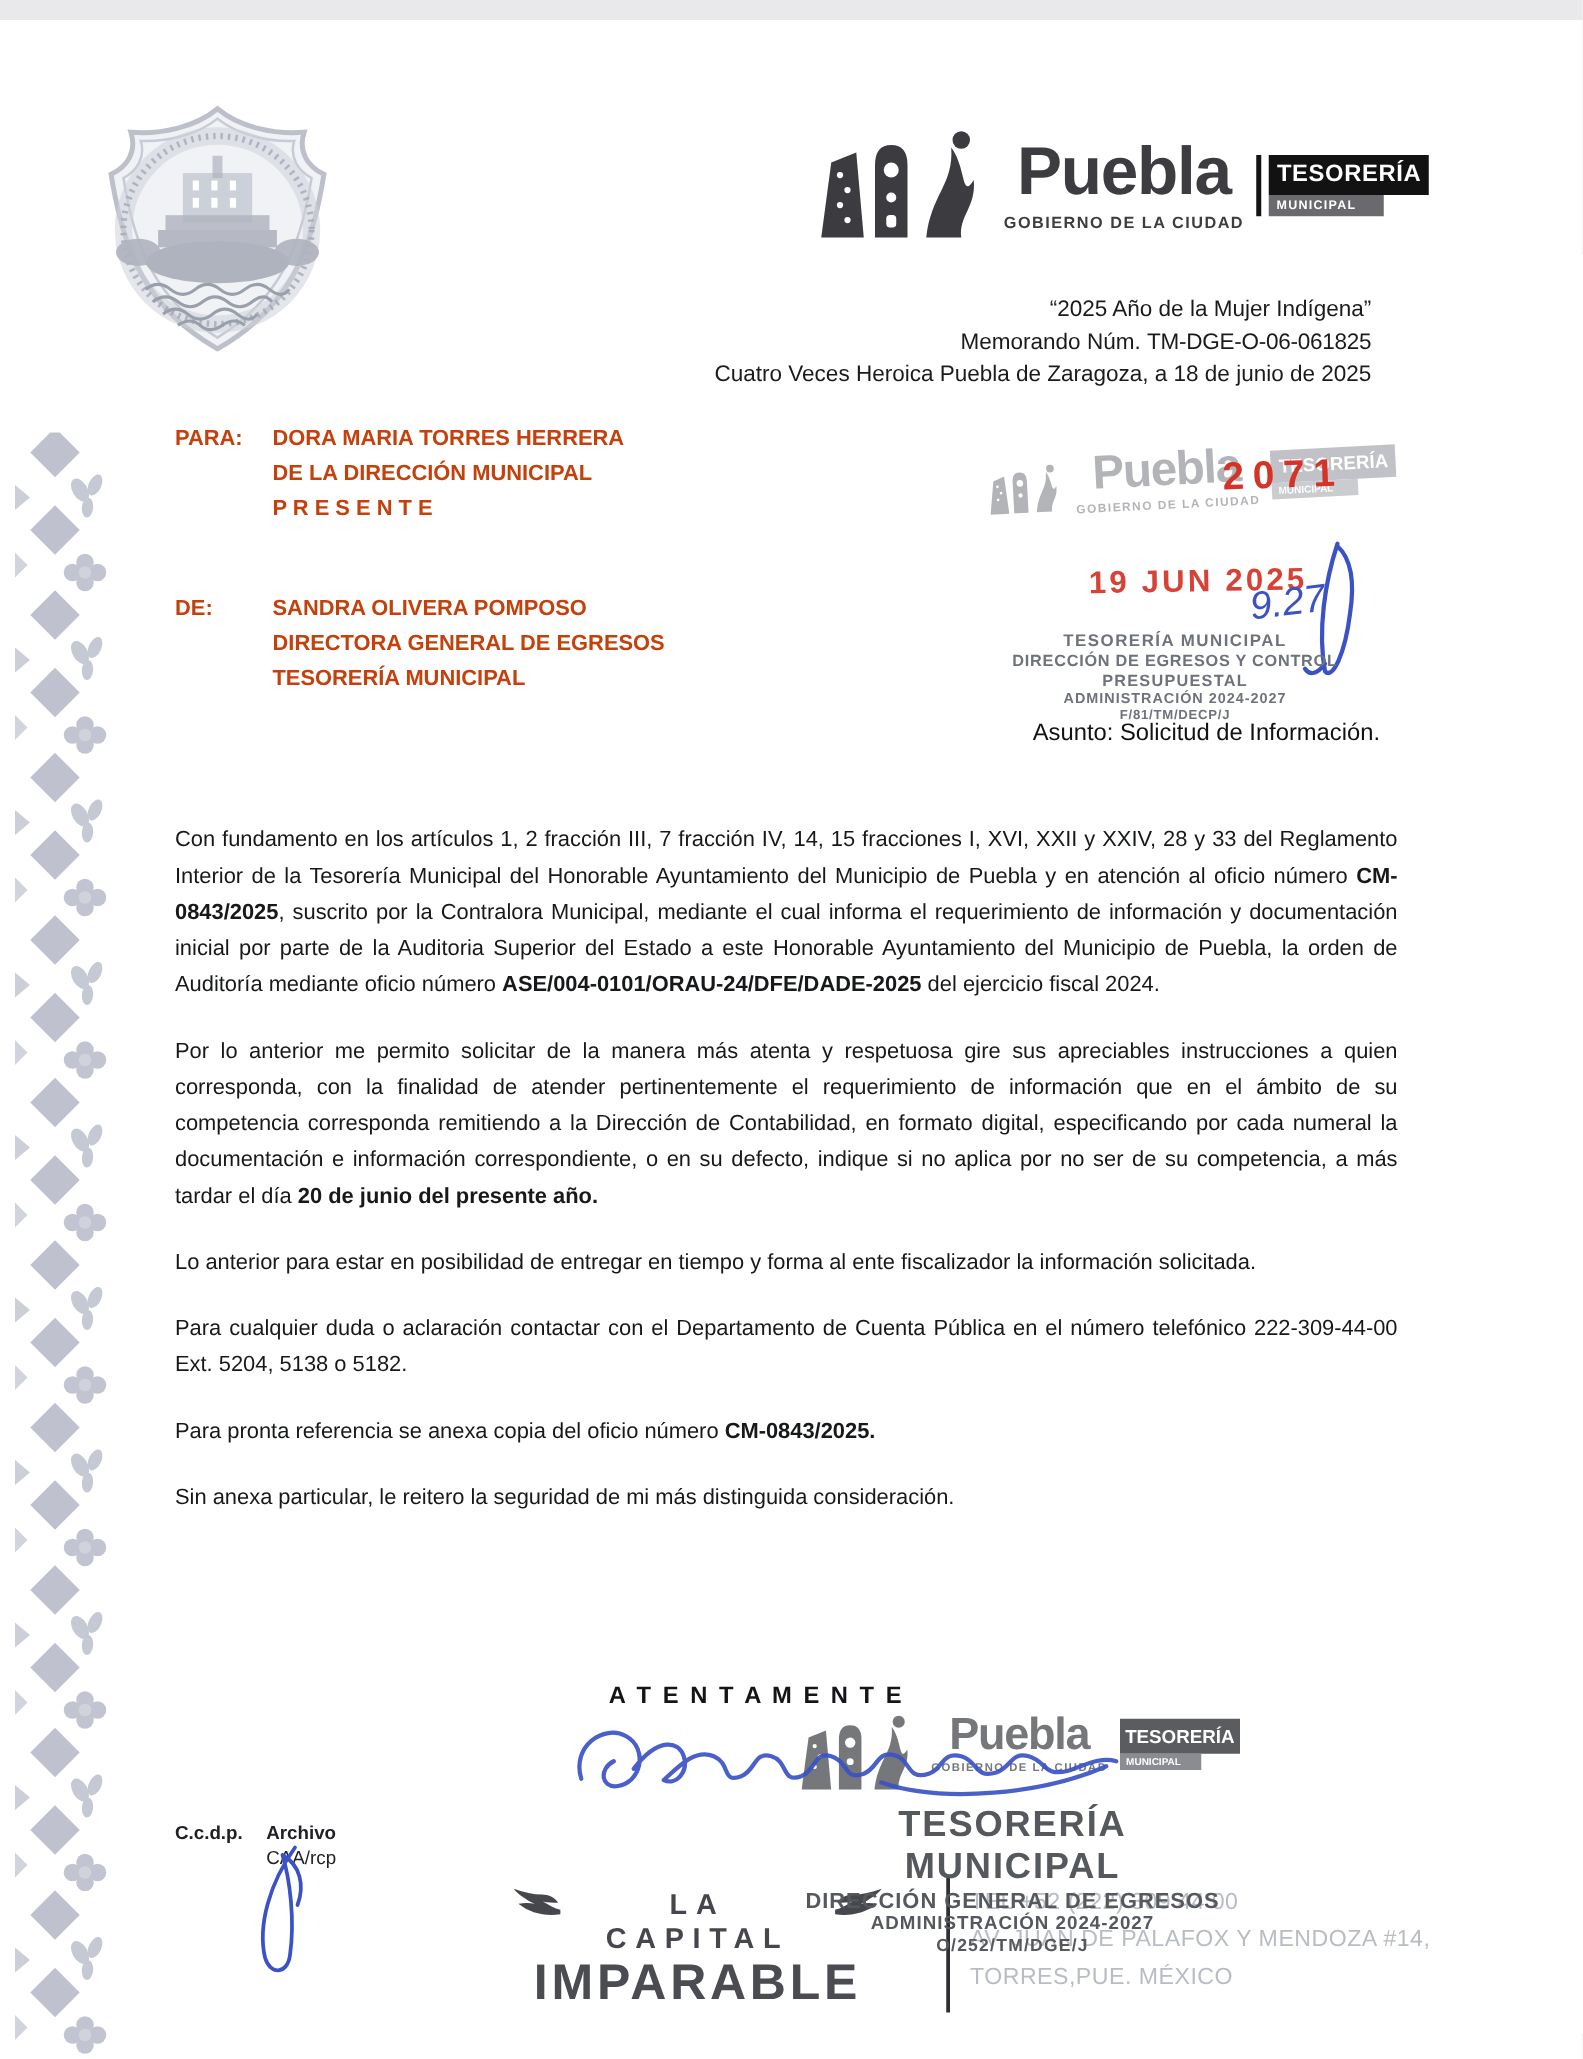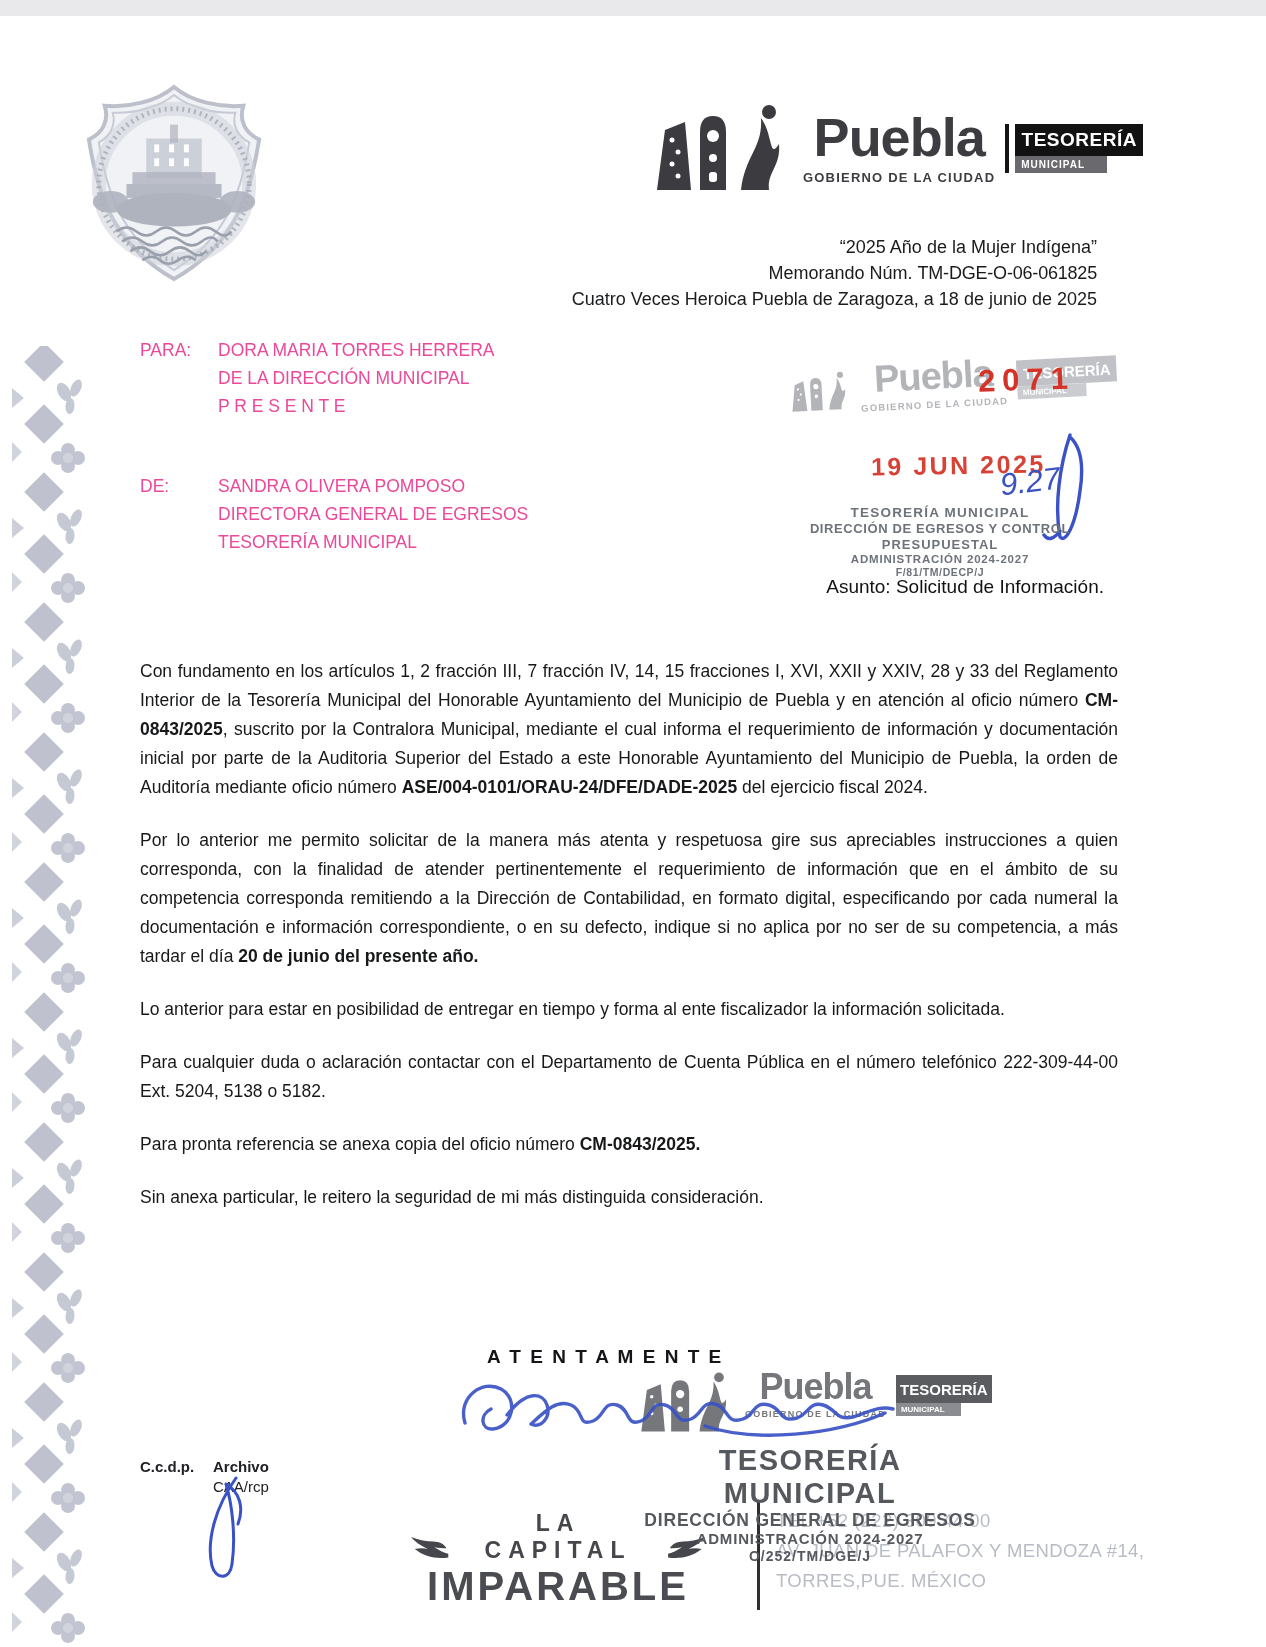--- a/index.html
+++ b/index.html
@@ -46,7 +46,7 @@
   #memo-head{right:169px;top:218px;text-align:right;font-weight:400;font-size:18px;line-height:26px;color:#1a1b1d;}
   .memo-num{letter-spacing:-.2px;}
   
-  .addr{font-weight:400;font-size:17.5px;line-height:28px;color:#ec4899;}
+  .addr{font-weight:700;font-size:17.5px;line-height:28px;color:#c2410c;}
   #para-block{left:140px;top:320px;}
   #de-block{left:140px;top:456px;}
   .addr-row{display:flex;}

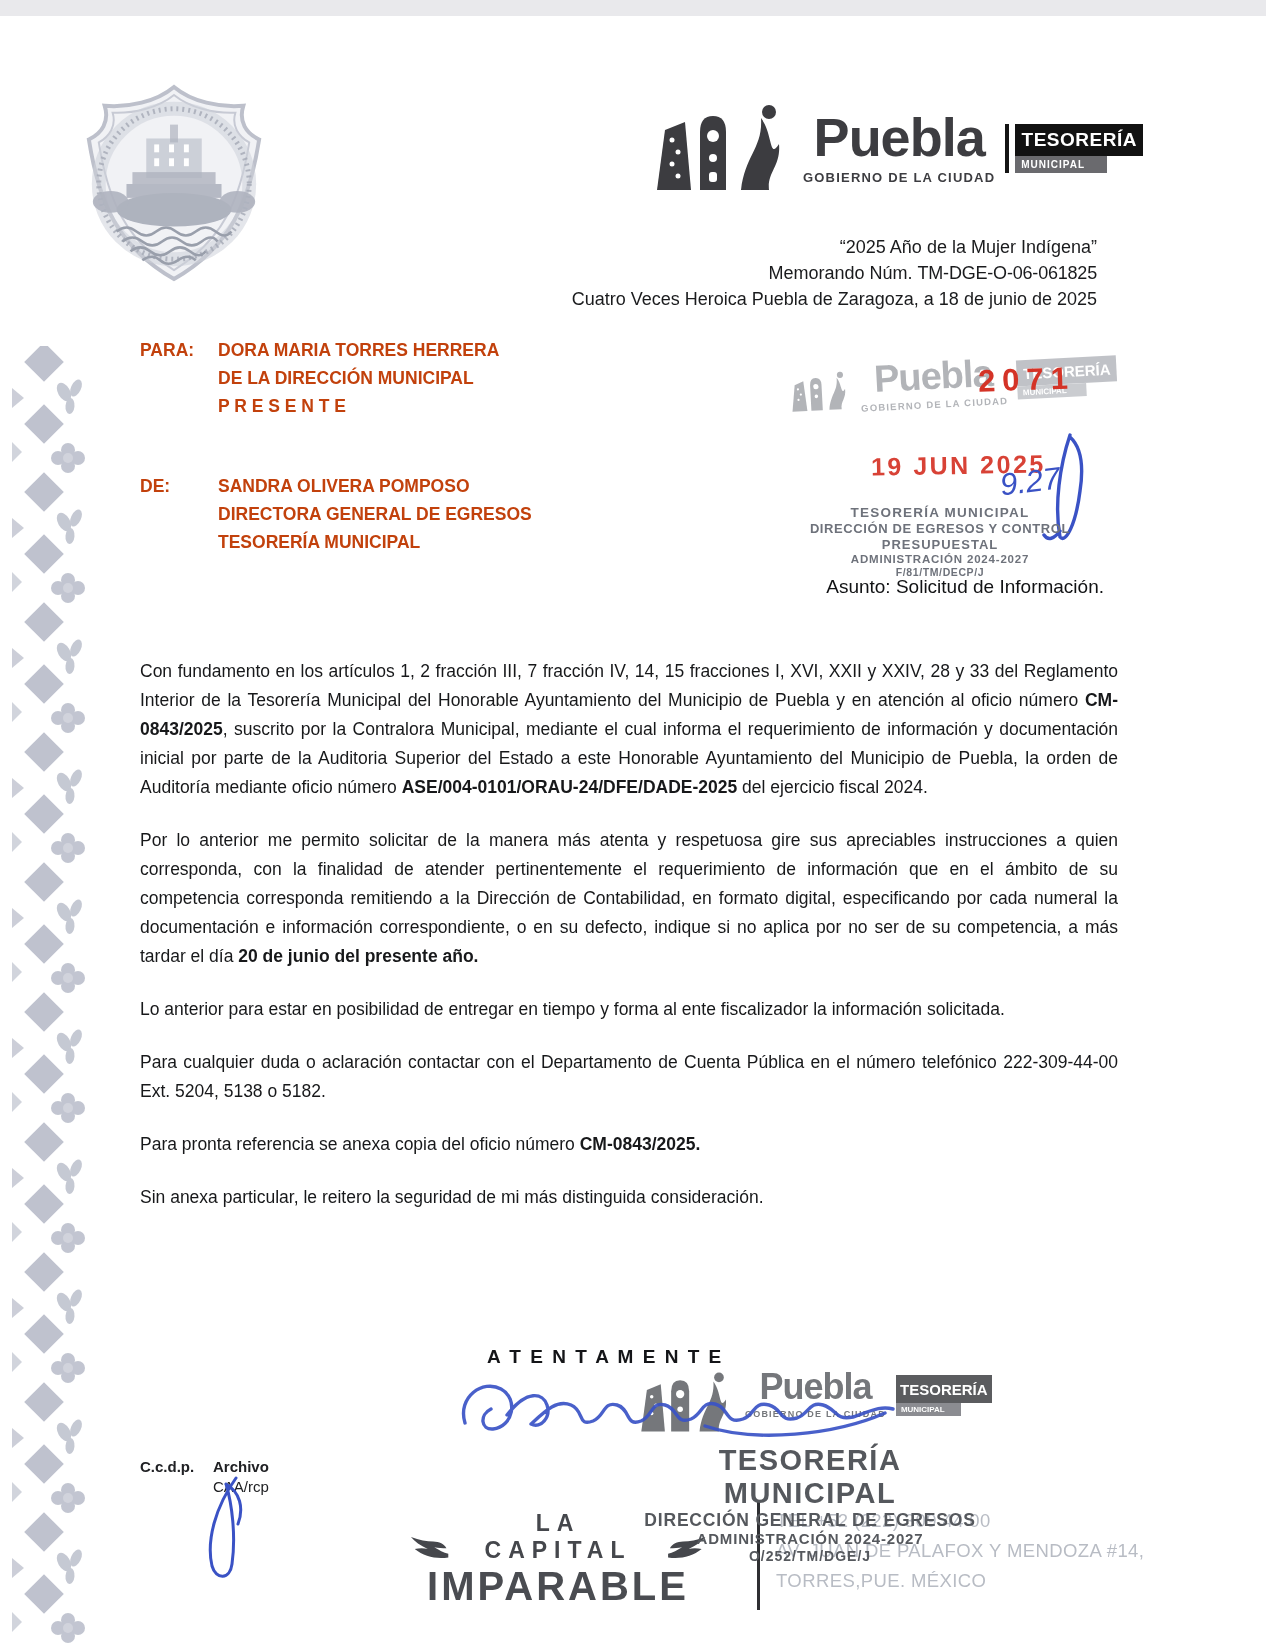--- a/index.html
+++ b/index.html
@@ -82,7 +82,7 @@
   #pen-flourish{left:196px;top:1458px;}
   
   #campaign{left:408px;top:1494px;width:300px;text-align:center;color:#45474c;}
-  #campaign .c-top{display:flex;align-items:flex-end;justify-content:center;gap:8px;}
+  #campaign .c-top{display:flex;align-items:flex-start;justify-content:center;gap:8px;}
   #campaign .c-line1{font-weight:700;font-size:23px;letter-spacing:7px;}
   #campaign .c-line2{font-weight:700;font-size:40px;letter-spacing:3px;line-height:44px;color:#4a4c51;}
   #footer-divider{left:757px;top:1486px;width:3px;height:108px;background:#2e2f32;}

